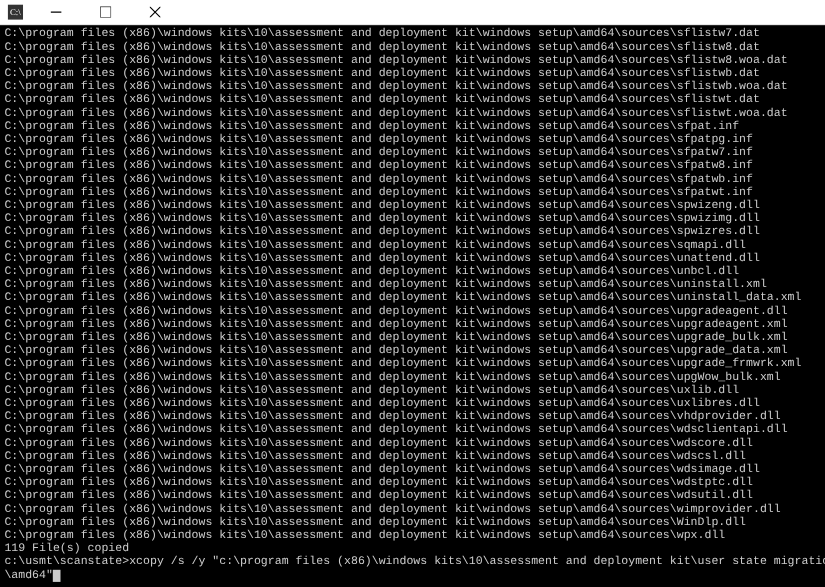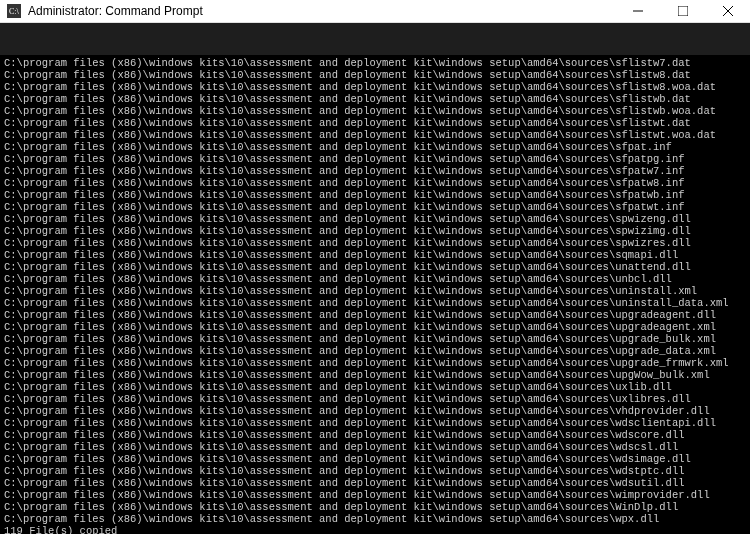--- a/index.html
+++ b/index.html
@@ -82,7 +82,6 @@
       <text x="2" y="10" font-size="8" fill="#fff" font-family="Consolas">C:\</text>
     </svg>
   </span>
-  <span class="title-text">Administrator: Command Prompt</span>
   <div class="win-controls">
     <div class="win-btn">
       <svg width="10" height="10" viewBox="0 0 10 10">

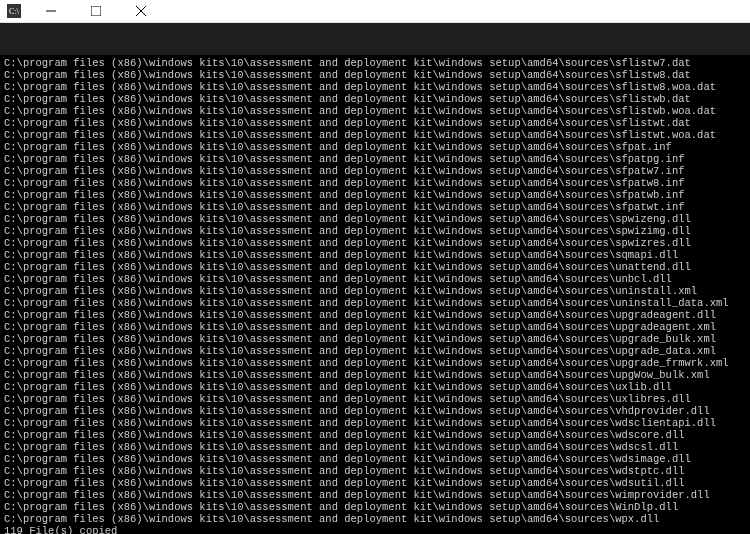--- a/index.html
+++ b/index.html
@@ -60,7 +60,6 @@
     white-space: pre;
     line-height: 12px;
     font-size: 10.5px;
-    margin-top: 32px;
   }
   .console-line { display: block; }
   .prompt-line { color: #cccccc; }

